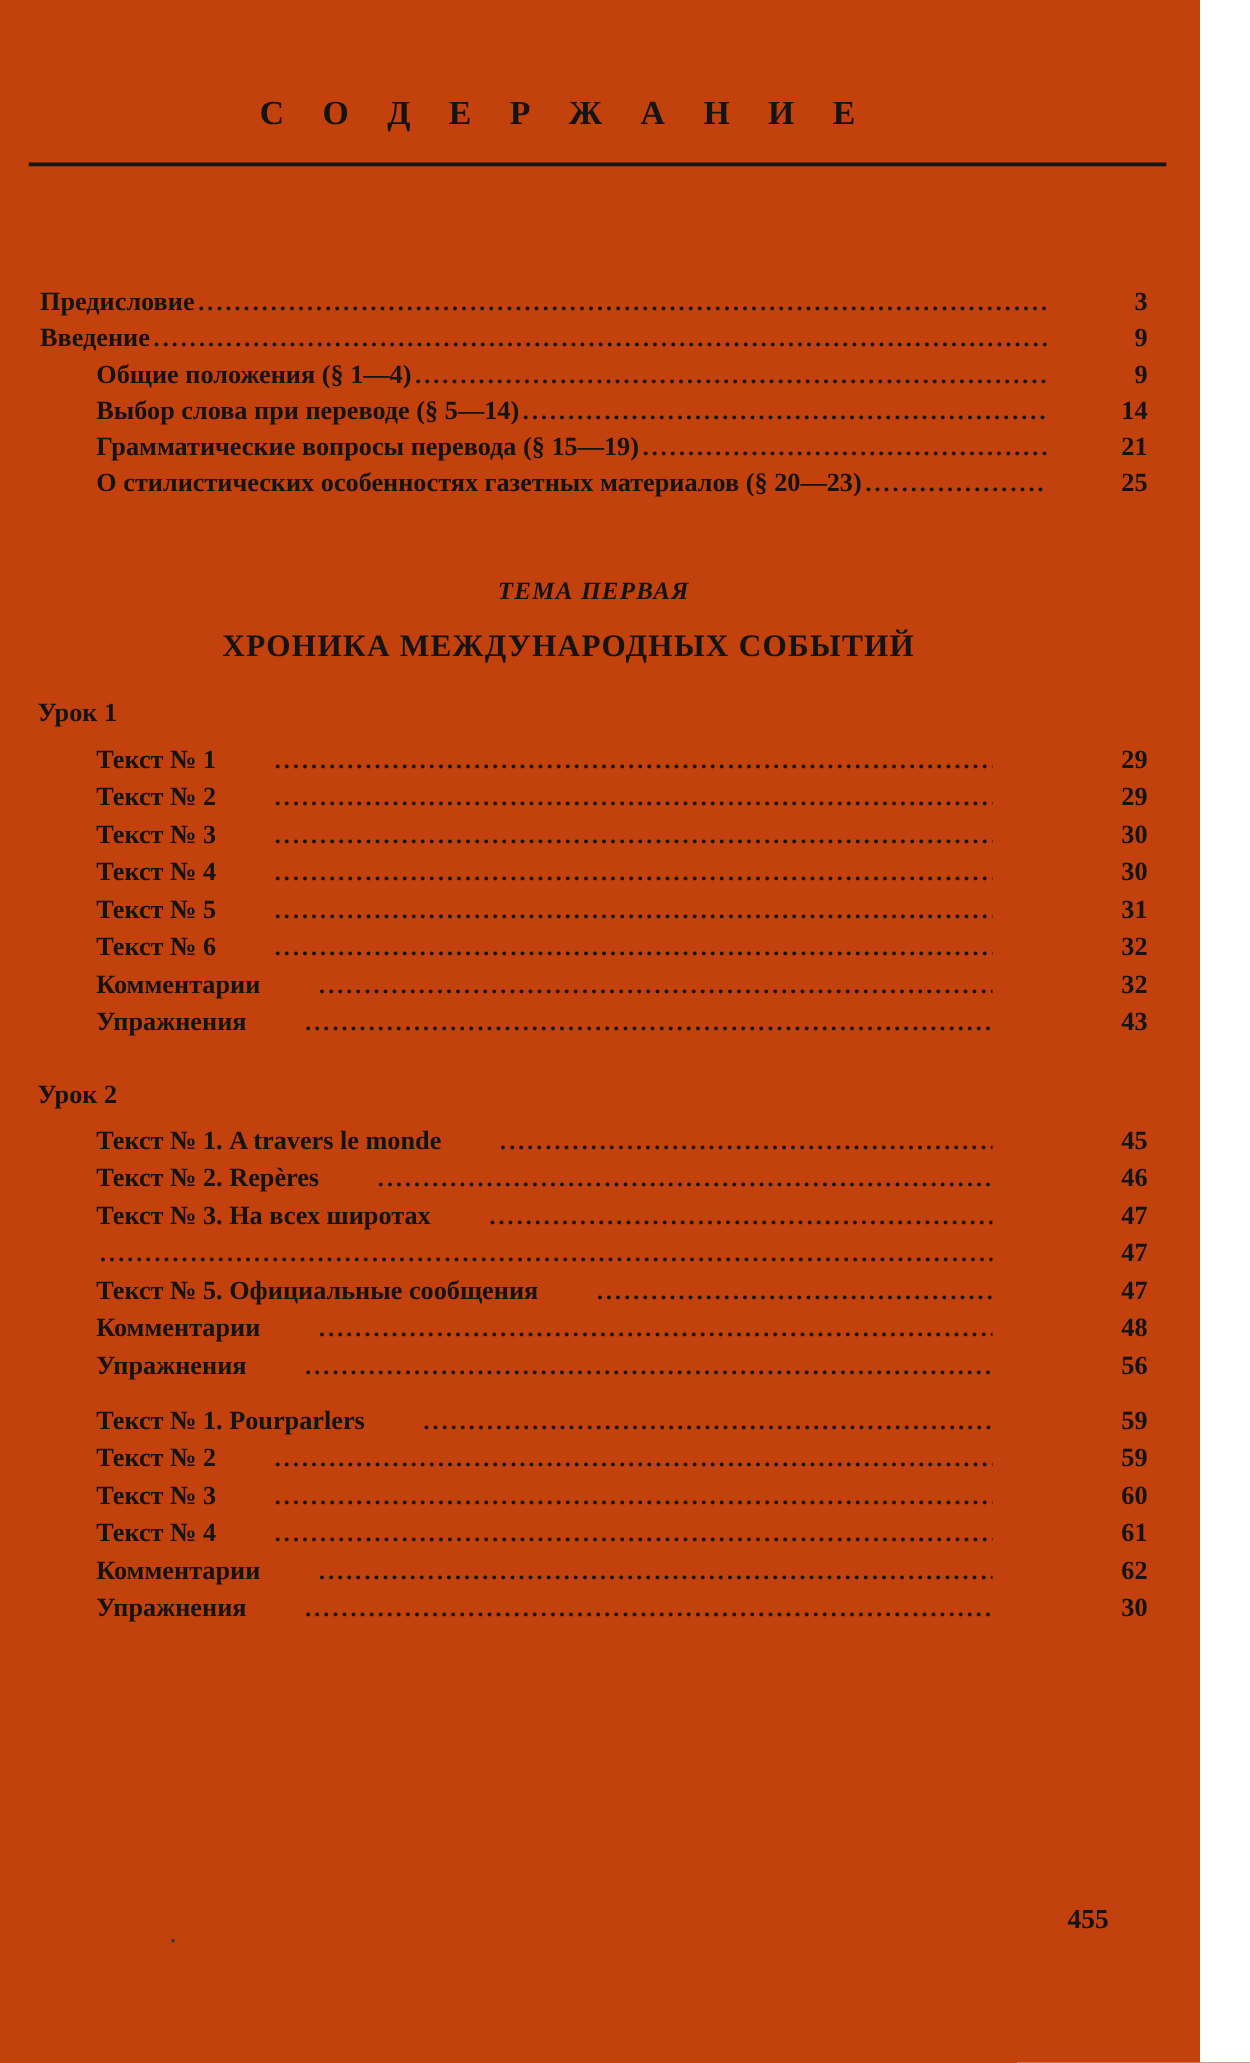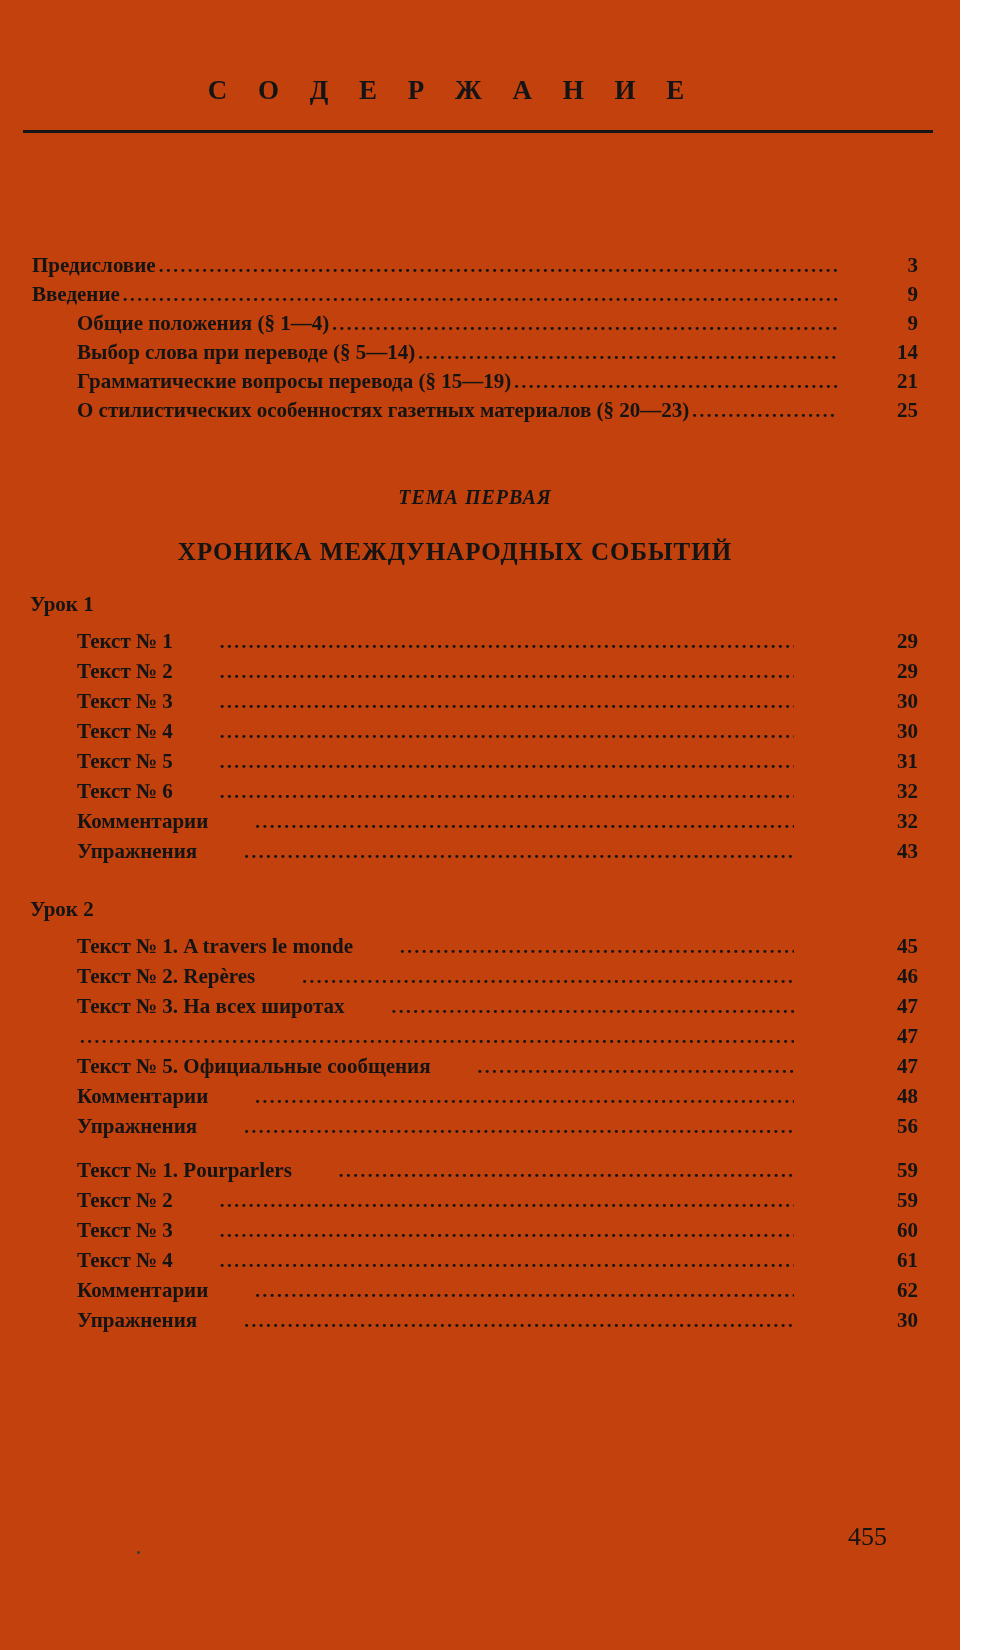--- a/index.html
+++ b/index.html
@@ -35,7 +35,7 @@
     margin-left: 32px;
     width: 886px;
   }
-  .front-list { margin-top: 120px; }
+  .front-list { margin-top: 96px; }
   .toc-row {
     display: flex;
     align-items: baseline;

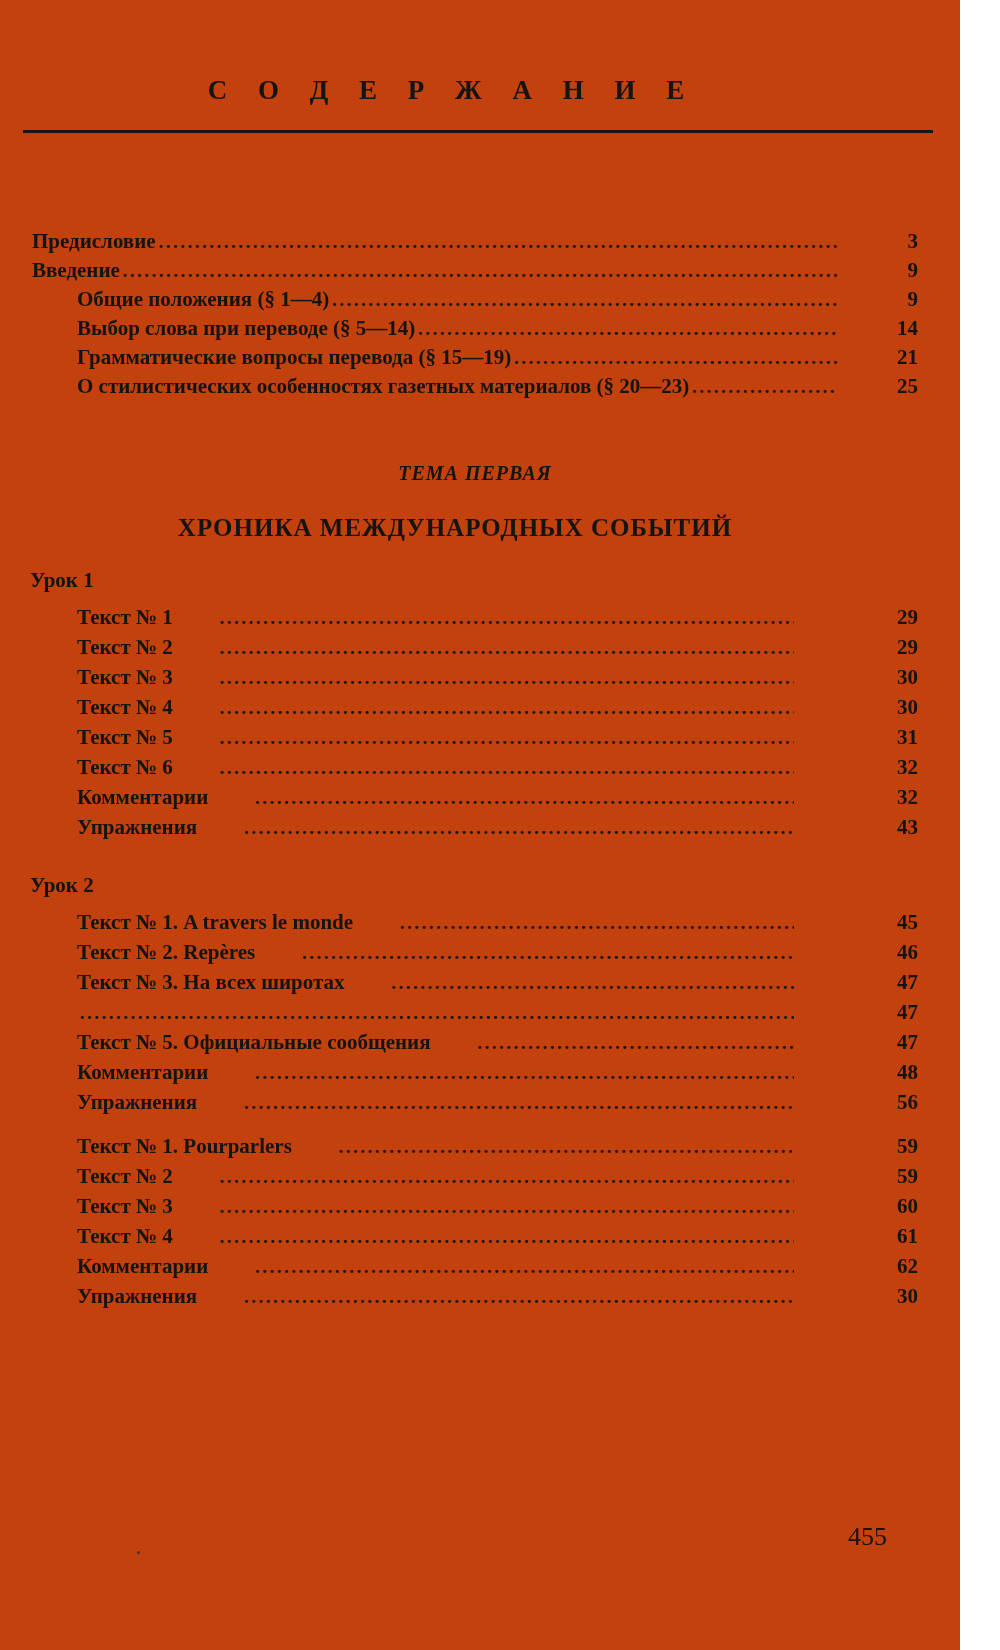--- a/index.html
+++ b/index.html
@@ -73,7 +73,7 @@
   .part-title {
     position: relative;
     left: -20px;
-    margin-top: 32px;
+    margin-top: 22px;
     font-size: 25px;
     font-weight: 700;
     letter-spacing: 1px;

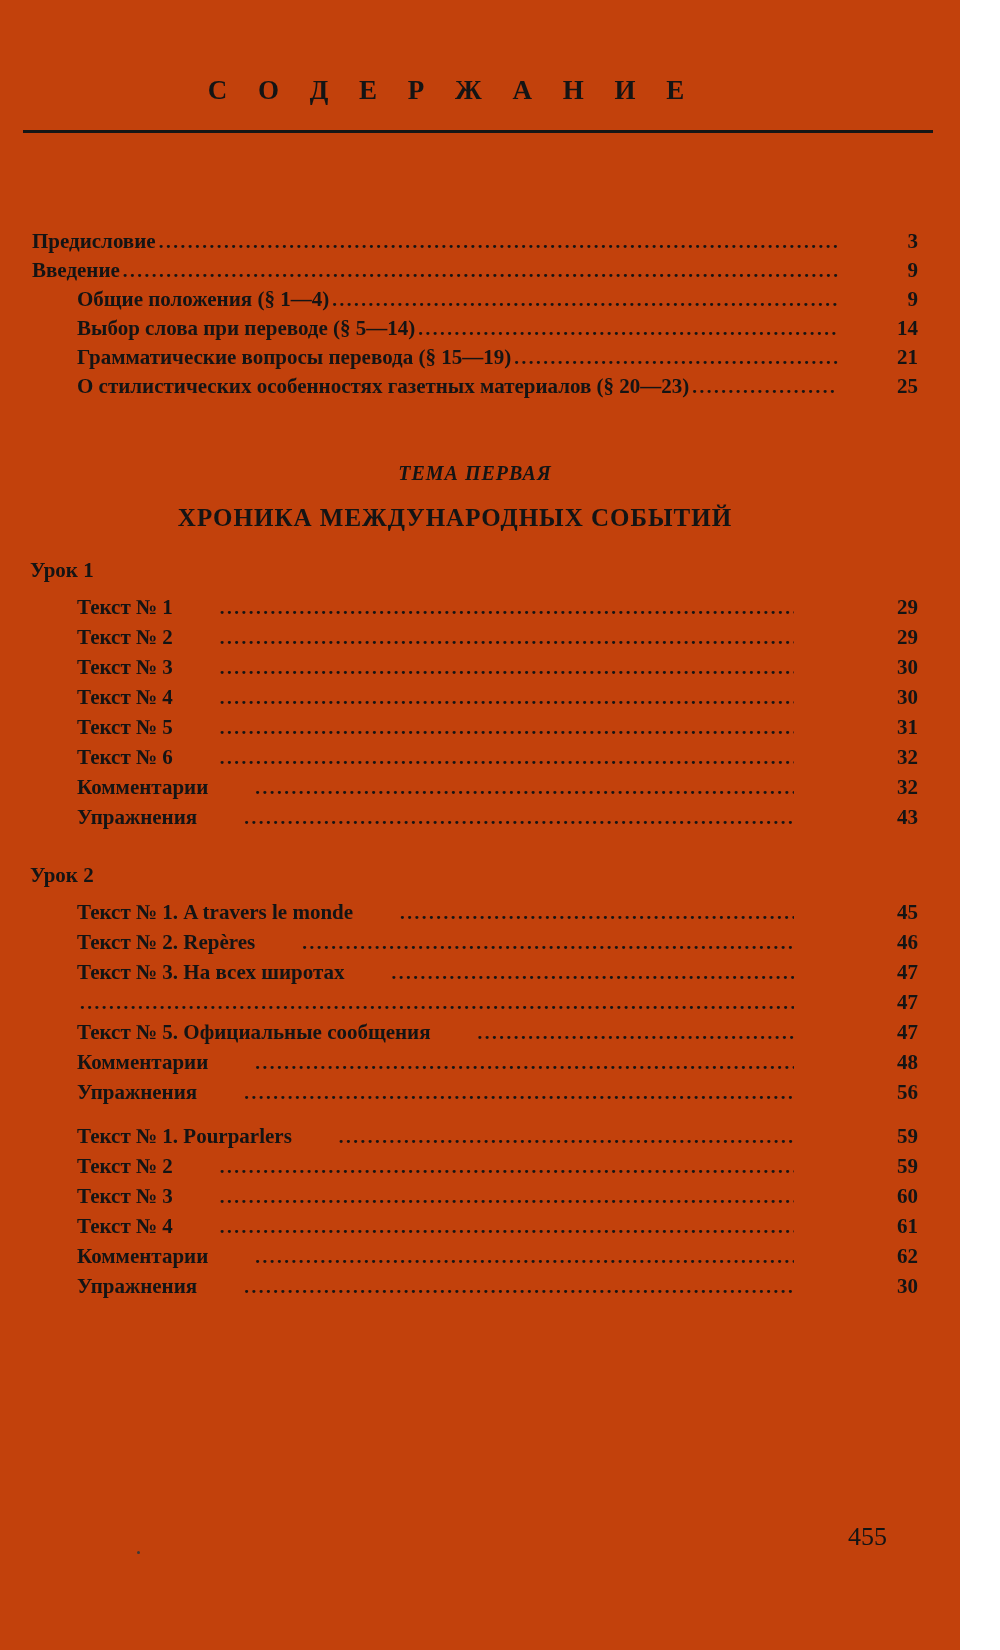--- a/index.html
+++ b/index.html
@@ -91,8 +91,8 @@
     position: absolute;
     top: 1522px;
     right: 73px;
-    font-size: 26px;
-    font-weight: 400;
+    font-size: 22px;
+    font-weight: 700;
   }
   .speck {
     position: absolute;

